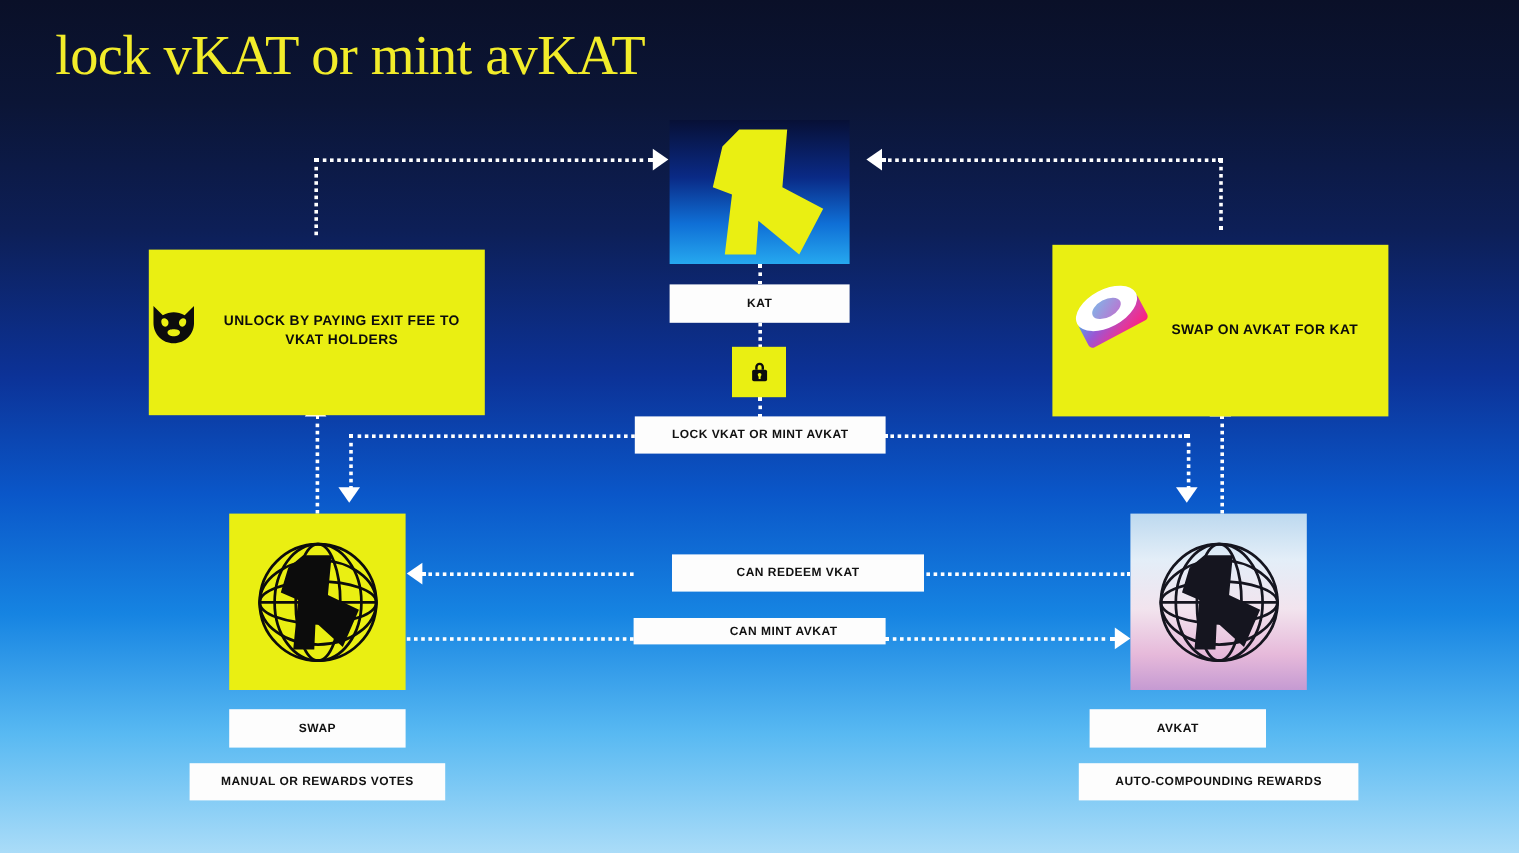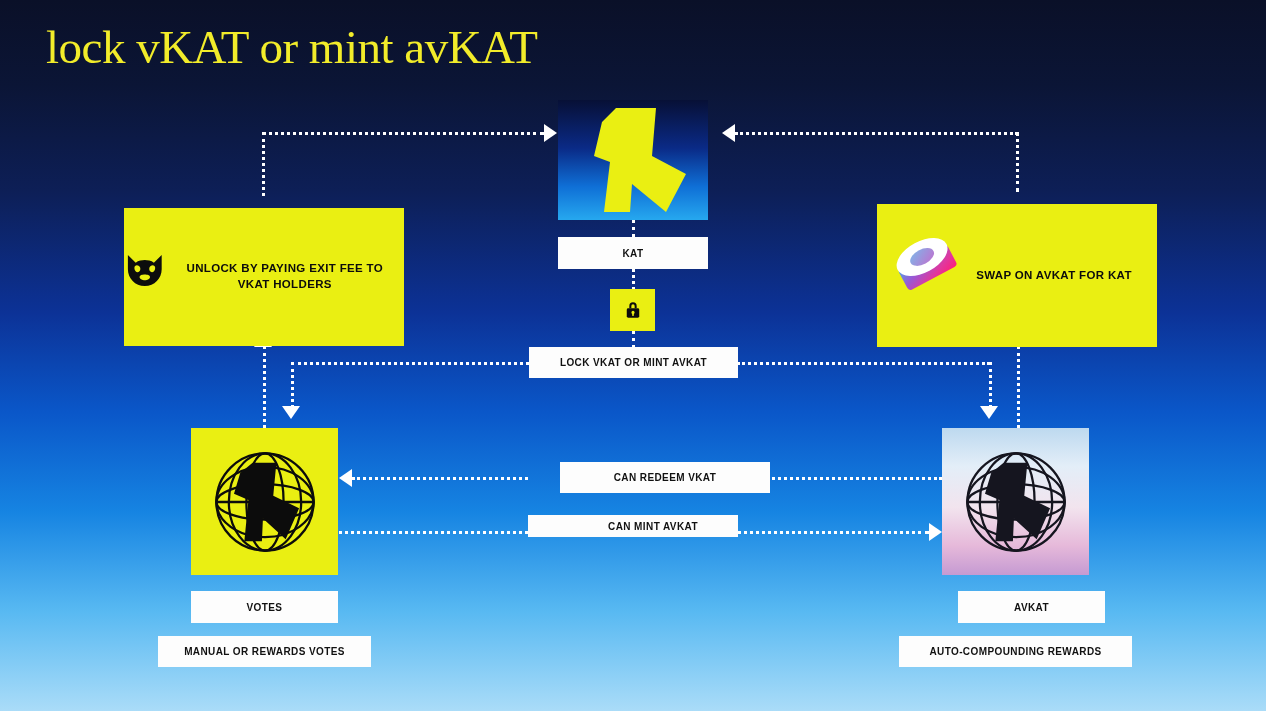--- a/index.html
+++ b/index.html
@@ -193,7 +193,7 @@
       <polygon fill="#0c0c0c" points="48,22 71,22 68,54 93,66 80,96 58,76 57,98 40,98 44,58 30,52 36,32"></polygon>
     </svg>
   </div>
-  <div class="wlabel" style="left:191px;top:591px;width:147px;height:32px;">VOTES</div>
+  <div class="wlabel" style="left:191px;top:591px;width:147px;height:32px;">SWAP</div>
   <div class="wlabel" style="left:158px;top:636px;width:213px;height:31px;">MANUAL OR REWARDS VOTES</div>
 
   <div id="avkattile">

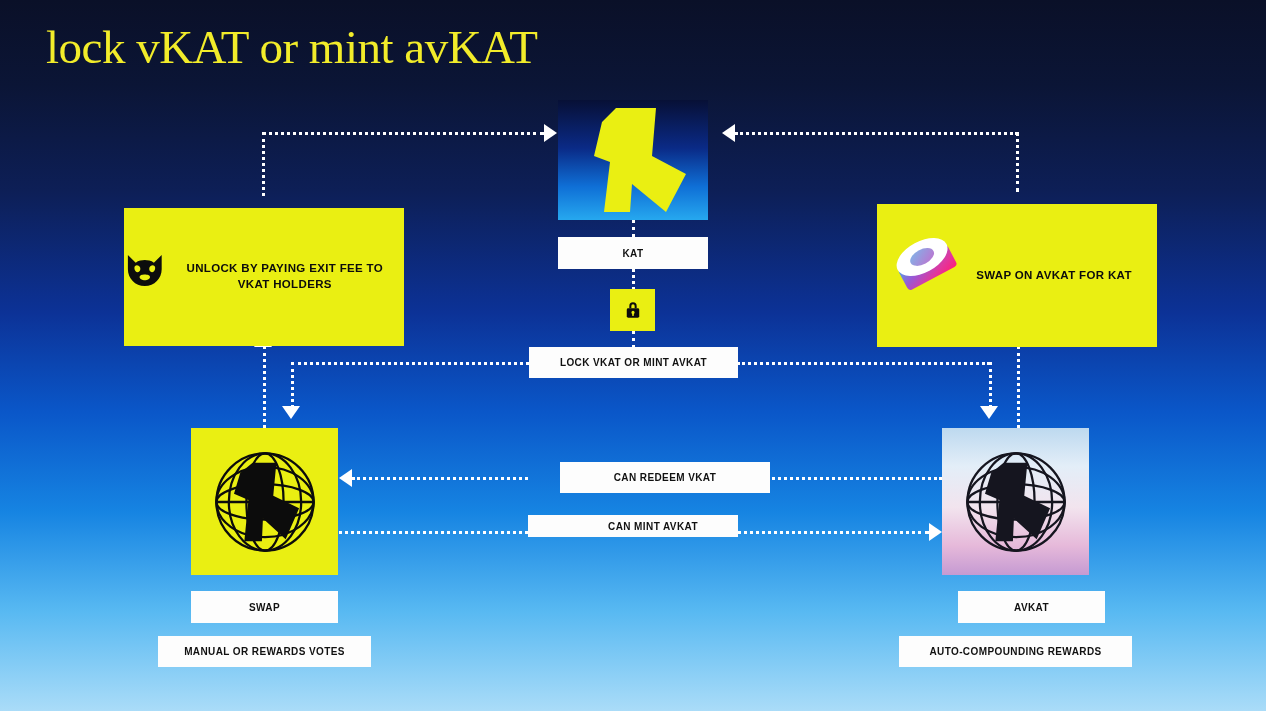--- a/index.html
+++ b/index.html
@@ -209,7 +209,7 @@
       <polygon fill="#15151f" points="48,22 71,22 68,54 93,66 80,96 58,76 57,98 40,98 44,58 30,52 36,32"></polygon>
     </svg>
   </div>
-  <div class="wlabel" style="left:958px;top:591px;width:147px;height:32px;">AVKAT</div>
+  <div class="wlabel" style="left:908px;top:591px;width:147px;height:32px;">AVKAT</div>
   <div class="wlabel" style="left:899px;top:636px;width:233px;height:31px;">AUTO-COMPOUNDING REWARDS</div>
 
   <div class="wlabel" style="left:560px;top:462px;width:210px;height:31px;">CAN REDEEM VKAT</div>

